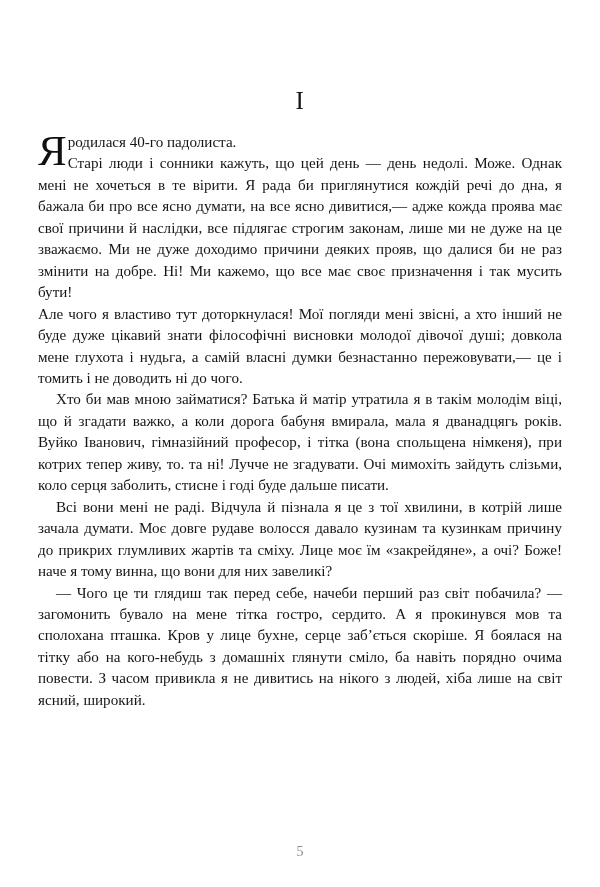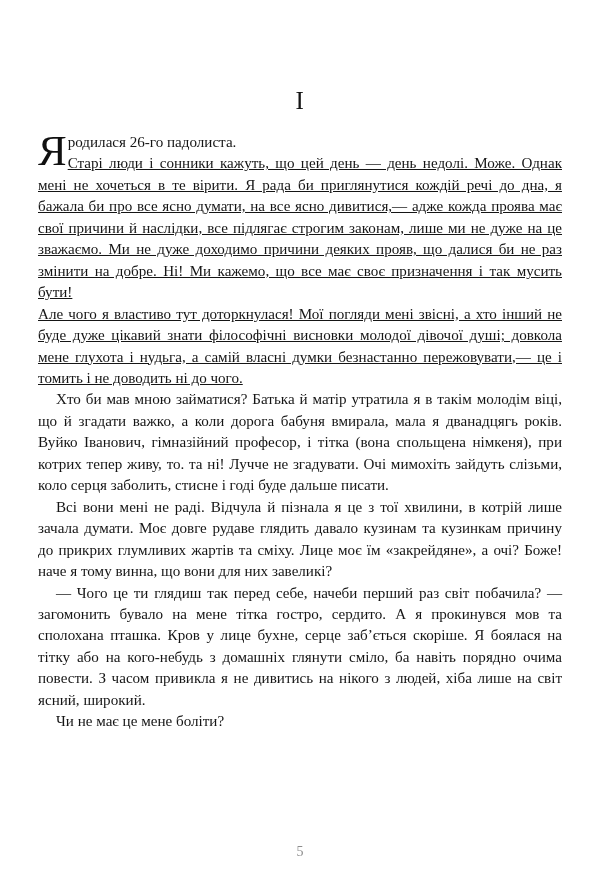--- a/index.html
+++ b/index.html
@@ -109,7 +109,7 @@
 
   <div class="textblock">
 
-    <p class="flow-first"><span class="dropcap">Я</span><span>родилася 26-го падолиста.</span></p>
+    <p class="flow-first"><span class="dropcap">Я</span><span>родилася 40-го падолиста.</span></p>
 
     <p class="noindent"><span>Старі люди і сонники кажуть, що цей день — день недолі. Може. Однак мені не хочеться в те вірити. Я рада би приглянутися кождій речі до дна, я бажала би про все ясно думати, на все ясно дивитися,— адже кожда проява має свої причини й наслідки, все підлягає строгим законам, лише ми не дуже на це зважаємо. Ми не дуже доходимо причини деяких прояв, що далися би не раз змінити на добре. Ні! Ми кажемо, що все має своє призначення і так мусить бути!</span></p>
 

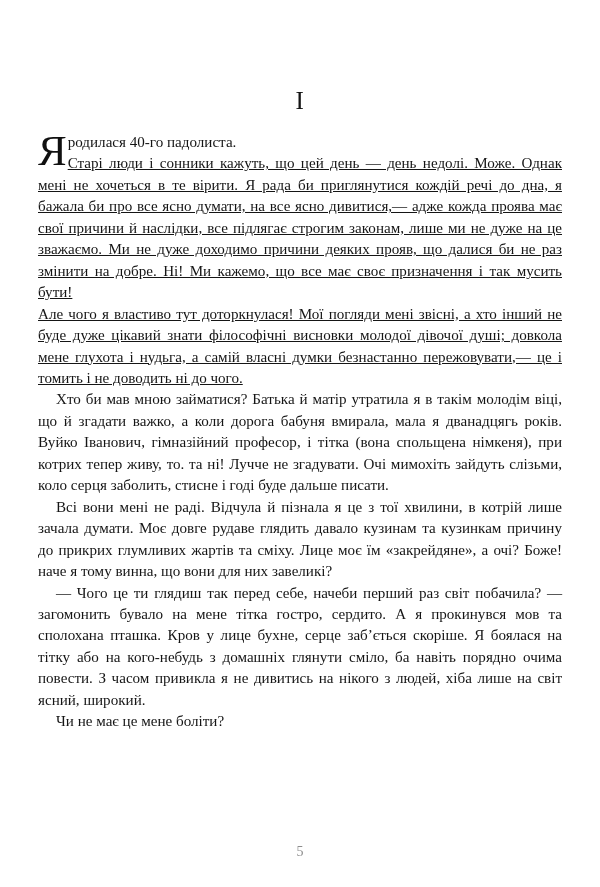--- a/index.html
+++ b/index.html
@@ -64,7 +64,6 @@
 
   .textblock p.noindent {
     text-indent: 0;
-    text-decoration: underline;
   }
 
   .textblock p.flow-first {

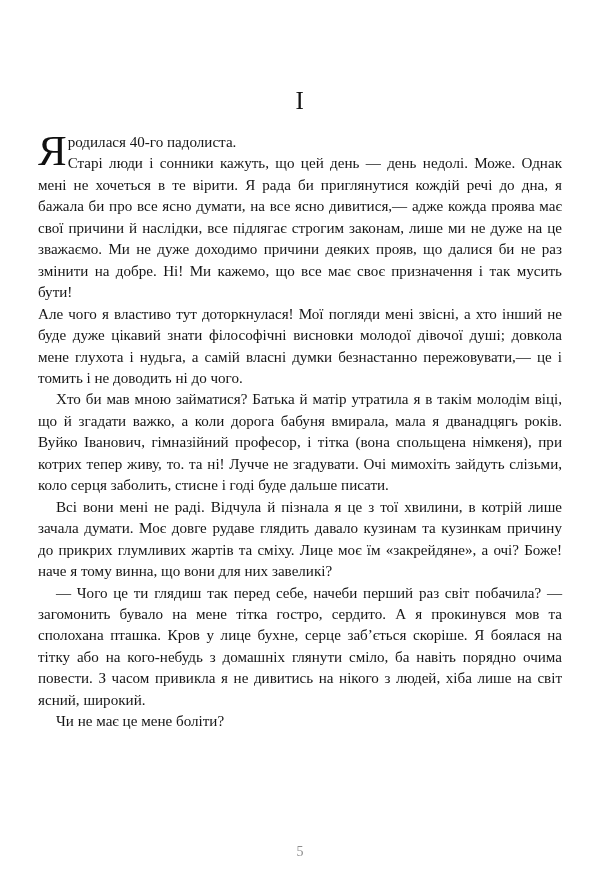--- a/index.html
+++ b/index.html
@@ -117,7 +117,7 @@
 
     <p><span>Хто би мав мною займатися? Батька й матір утратила я в такім молодім віці, що й згадати важко, а коли дорога бабуня вмирала, мала я дванадцягь років. Вуйко Іванович, гімназійний професор, і тітка (вона спольщена німкеня), при котрих тепер живу, то. та ні! Лучче не згадувати. Очі мимохіть зайдуть слізьми, коло серця заболить, стисне і годі буде дальше писати.</span></p>
 
-    <p><span>Всі вони мені не раді. Відчула й пізнала я це з тої хвилини, в котрій лише зачала думати. Моє довге рудаве глядить давало кузинам та кузинкам причину до прикрих глумливих жартів та сміху. Лице моє їм «закрейдяне», а очі? Боже! наче я тому винна, що вони для них завеликі?</span></p>
+    <p><span>Всі вони мені не раді. Відчула й пізнала я це з тої хвилини, в котрій лише зачала думати. Моє довге рудаве волосся давало кузинам та кузинкам причину до прикрих глумливих жартів та сміху. Лице моє їм «закрейдяне», а очі? Боже! наче я тому винна, що вони для них завеликі?</span></p>
 
     <p><span>— Чого це ти глядиш так перед себе, начеби перший раз світ побачила? — загомонить бувало на мене тітка гостро, сердито. А я прокинувся мов та сполохана пташка. Кров у лице бухне, серце заб’ється скоріше. Я боялася на тітку або на кого-небудь з домашніх глянути сміло, ба навіть порядно очима повести. З часом привикла я не дивитись на нікого з людей, хіба лише на світ ясний, широкий.</span></p>
 

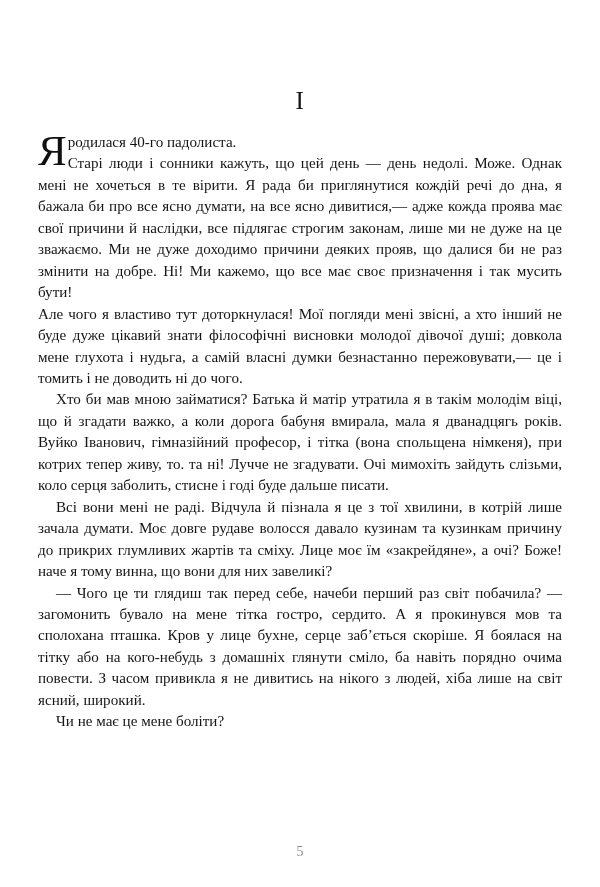--- a/index.html
+++ b/index.html
@@ -122,7 +122,6 @@
     <p><span>— Чого це ти глядиш так перед себе, начеби перший раз світ побачила? — загомонить бувало на мене тітка гостро, сердито. А я прокинувся мов та сполохана пташка. Кров у лице бухне, серце заб’ється скоріше. Я боялася на тітку або на кого-небудь з домашніх глянути сміло, ба навіть порядно очима повести. З часом привикла я не дивитись на нікого з людей, хіба лише на світ ясний, широкий.</span></p>
 
 
-    <p class="last-line"><span>Чи не має це мене боліти?</span></p>
 
   </div>
 

